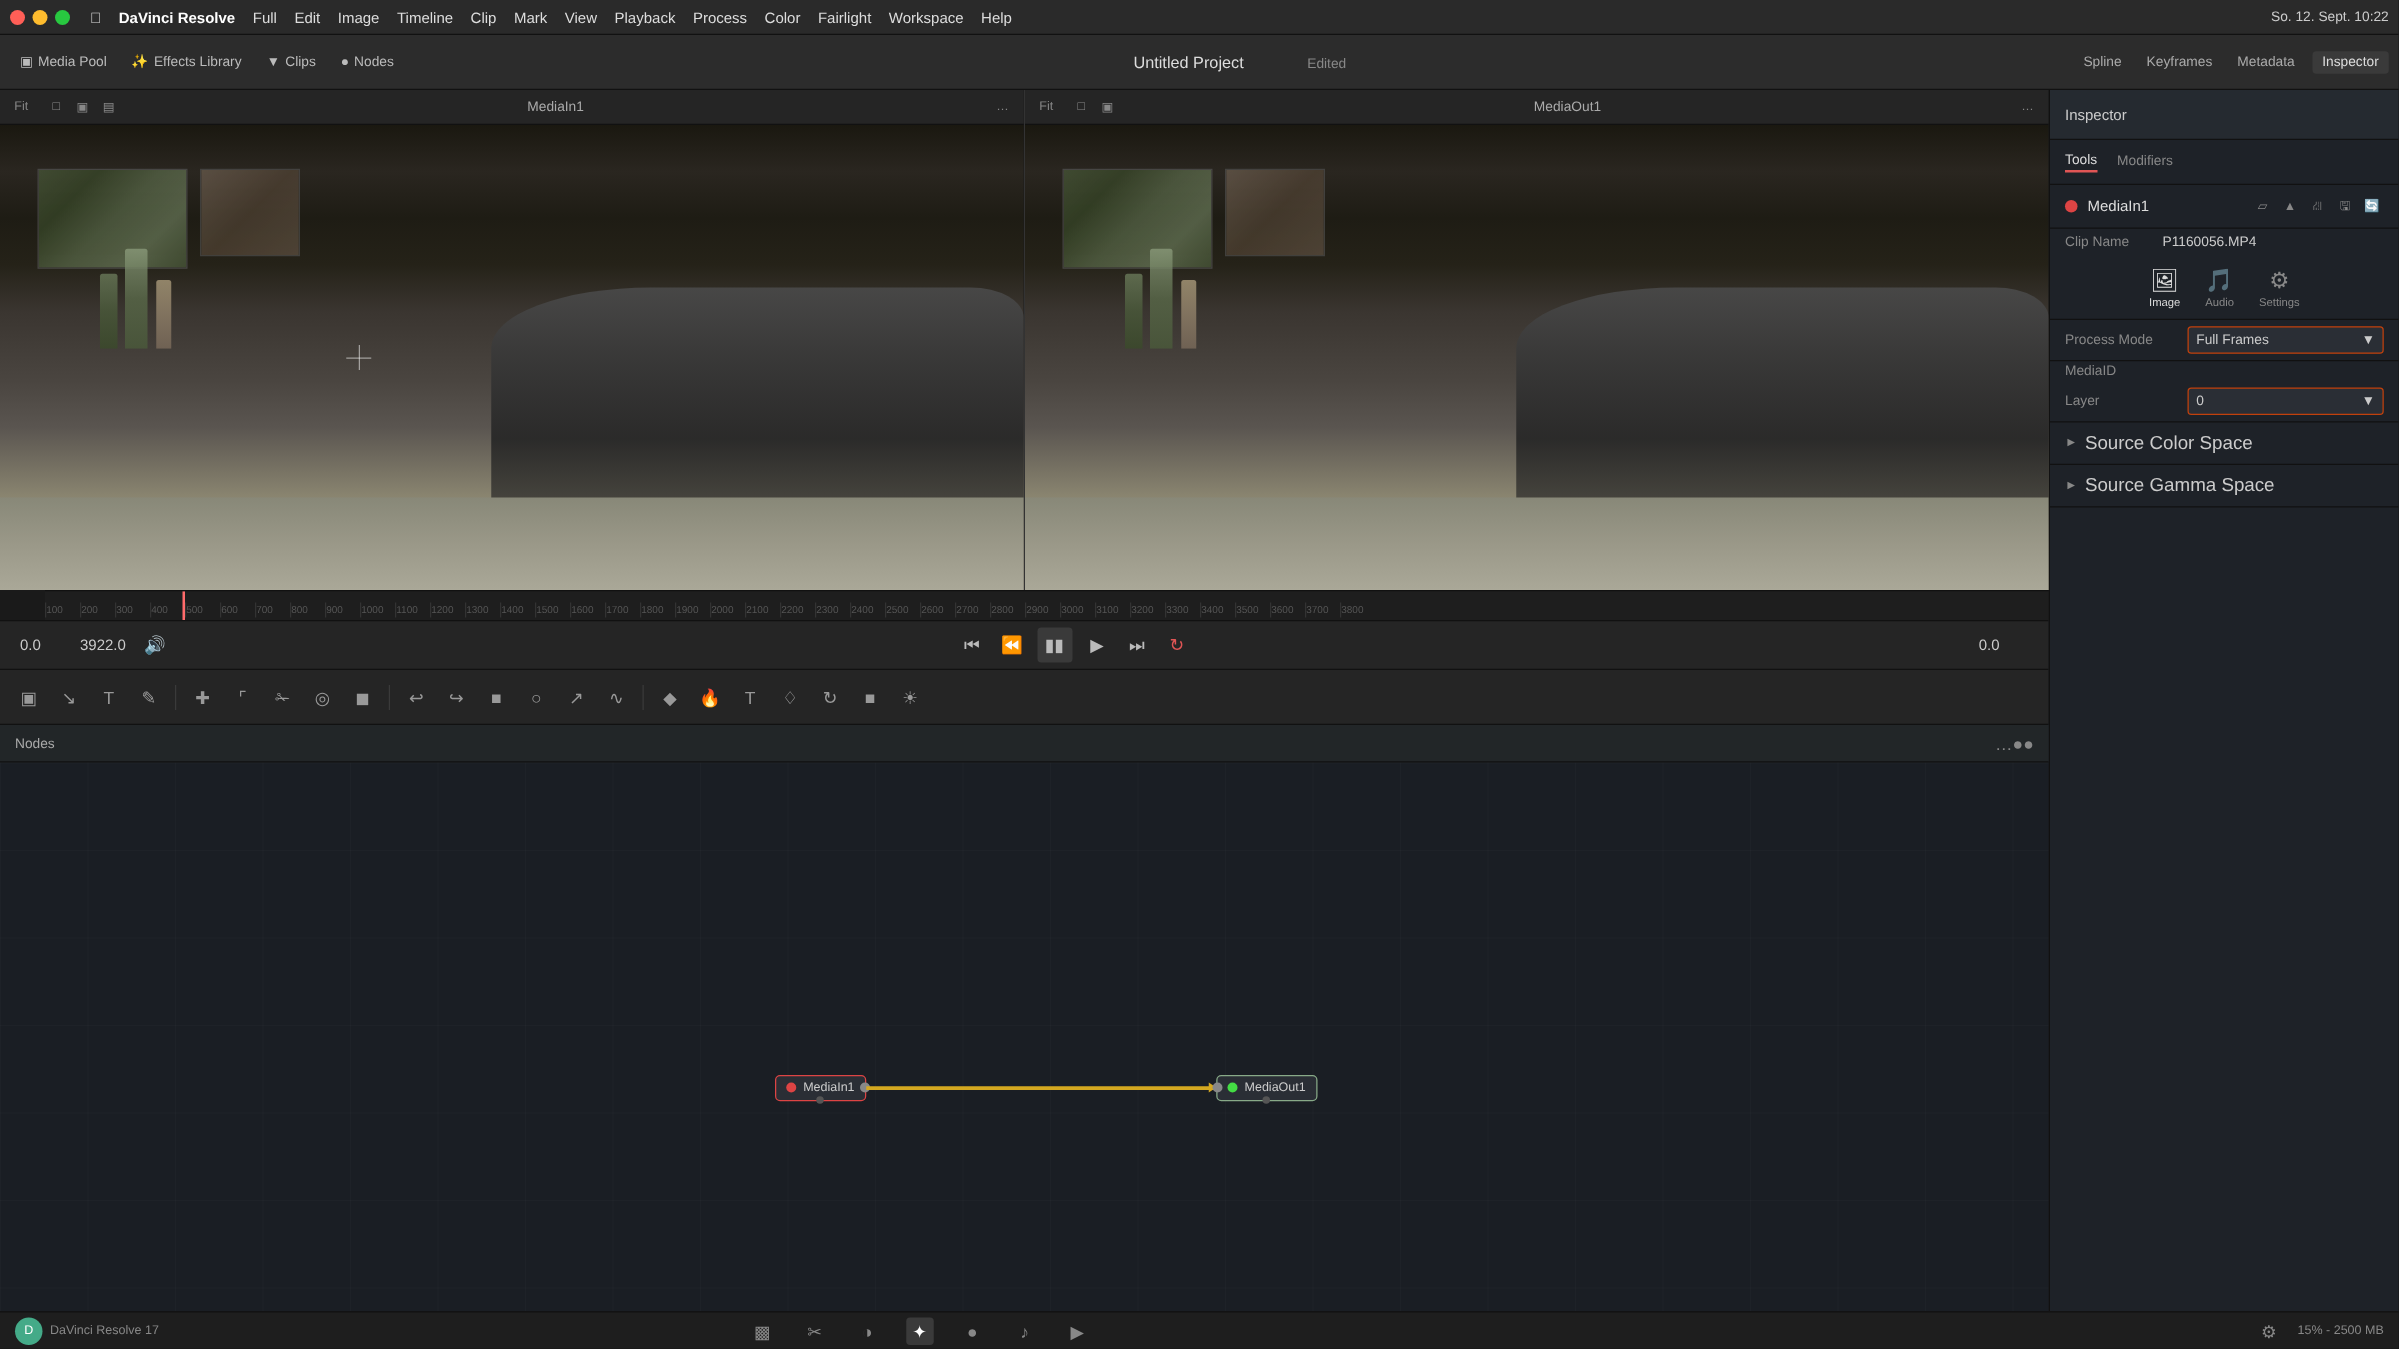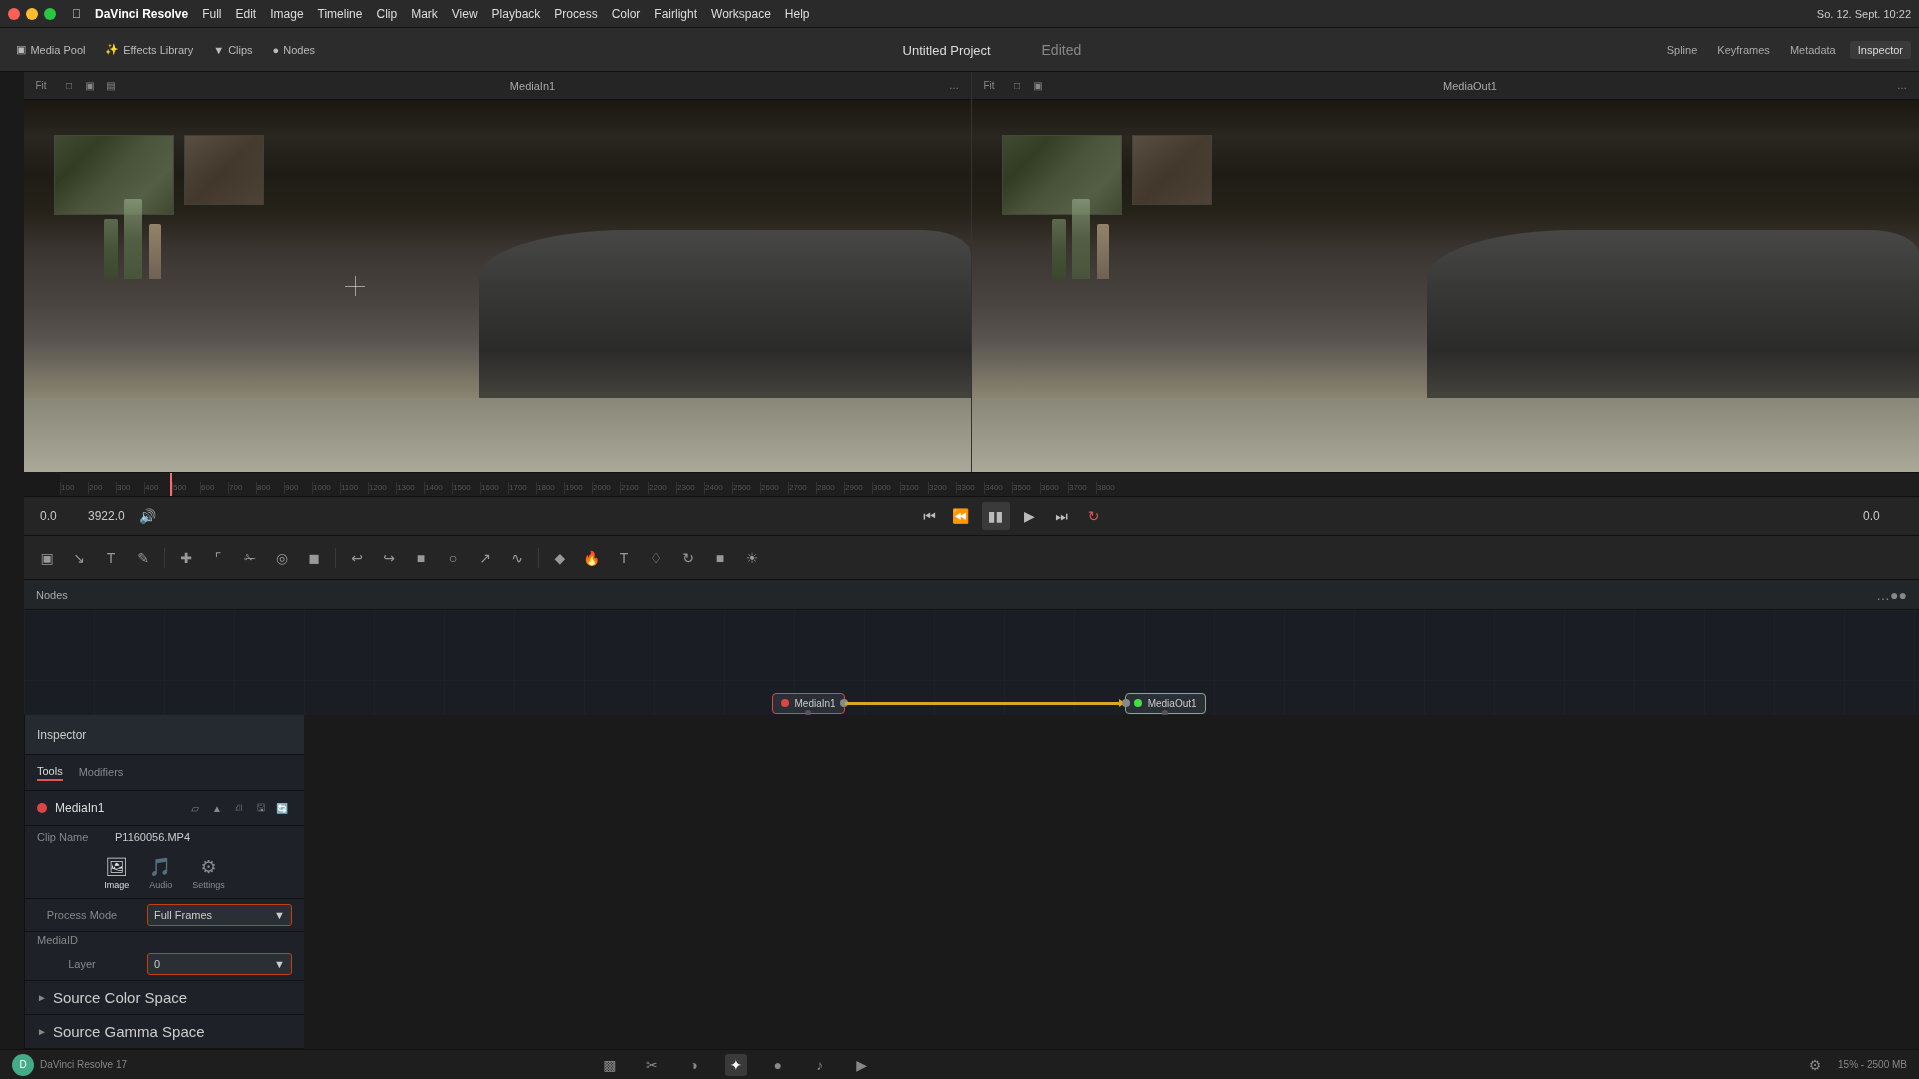--- a/index.html
+++ b/index.html
@@ -81,7 +81,7 @@
     }
     .edited-badge {
       color: #888;
-      font-size: 14px;
+      font-size: 11px;
       margin-left: 40px;
     }
 

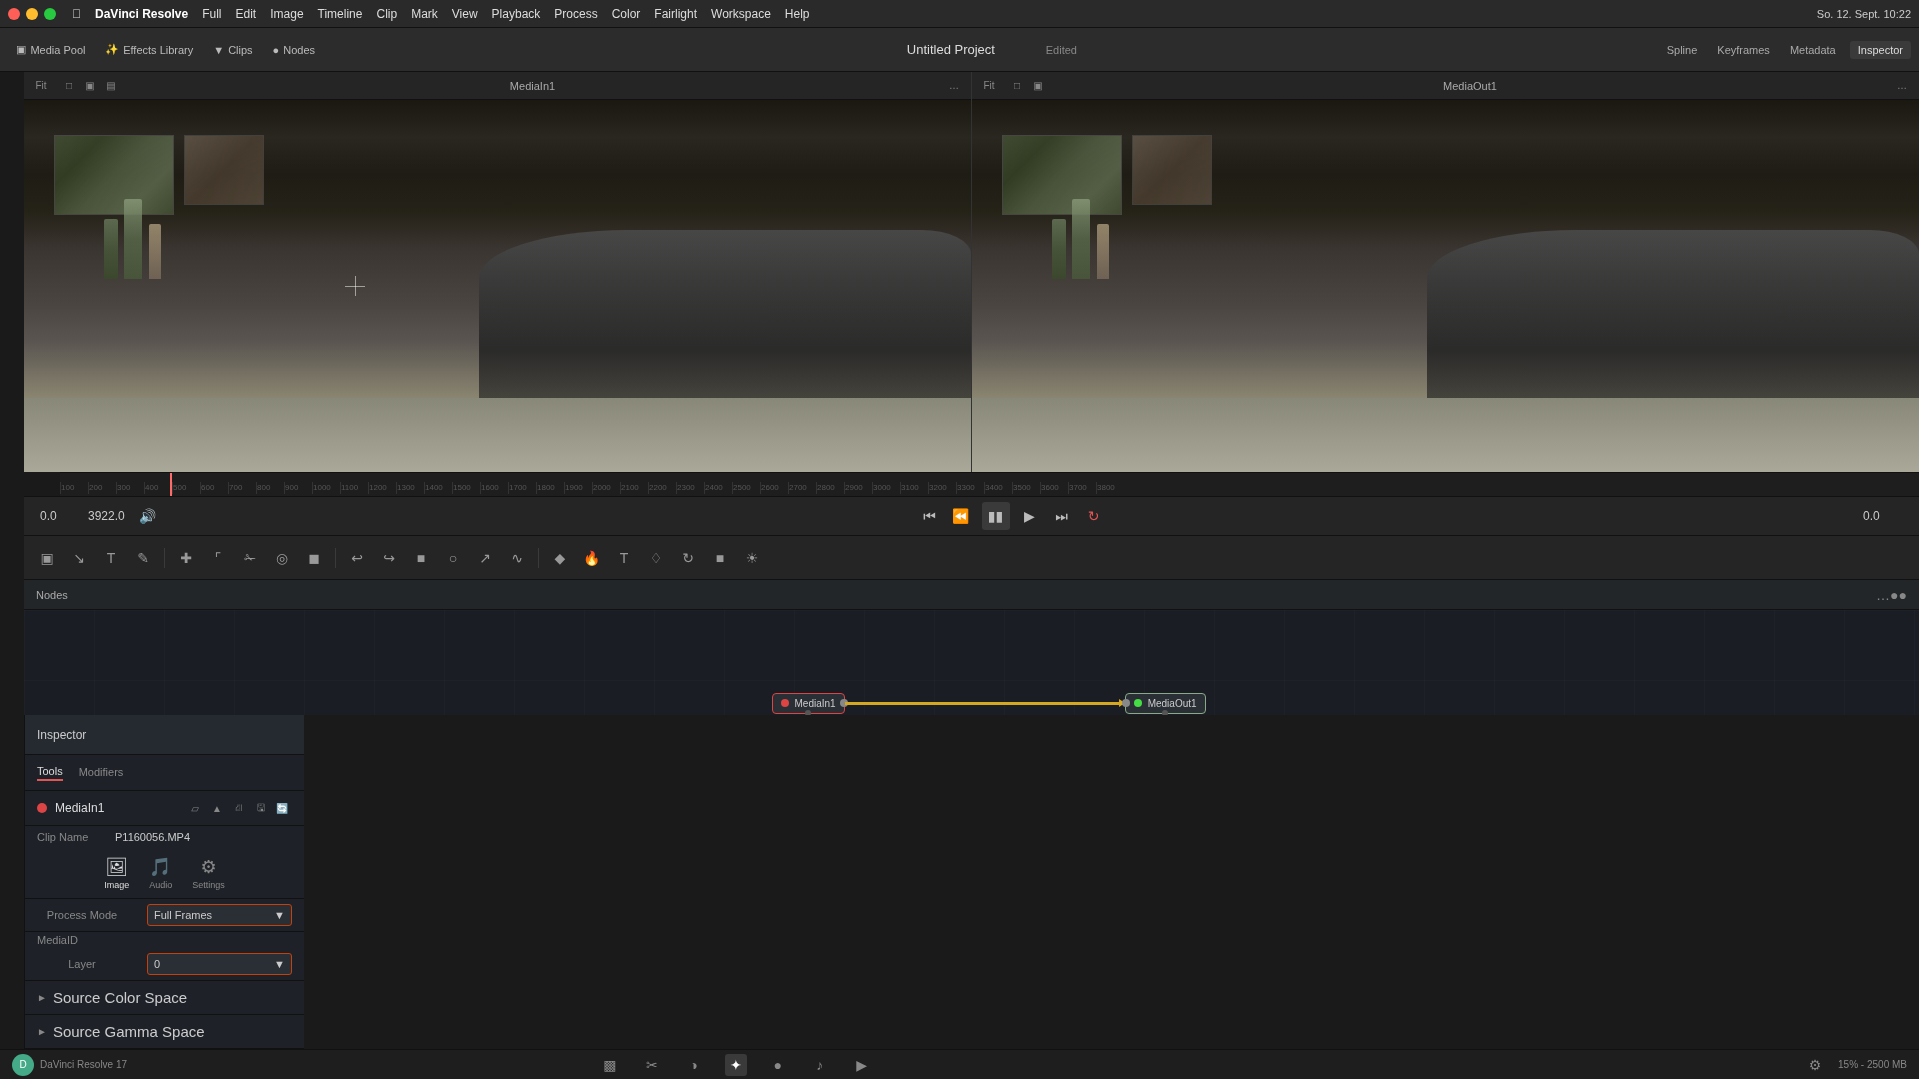--- a/index.html
+++ b/index.html
@@ -89,9 +89,8 @@
     .main-content {
       flex: 1;
       display: flex;
-      flex-direction: column;
+      flex-direction: row;
       overflow: hidden;
-      padding-left: 24px;
     }
 
     

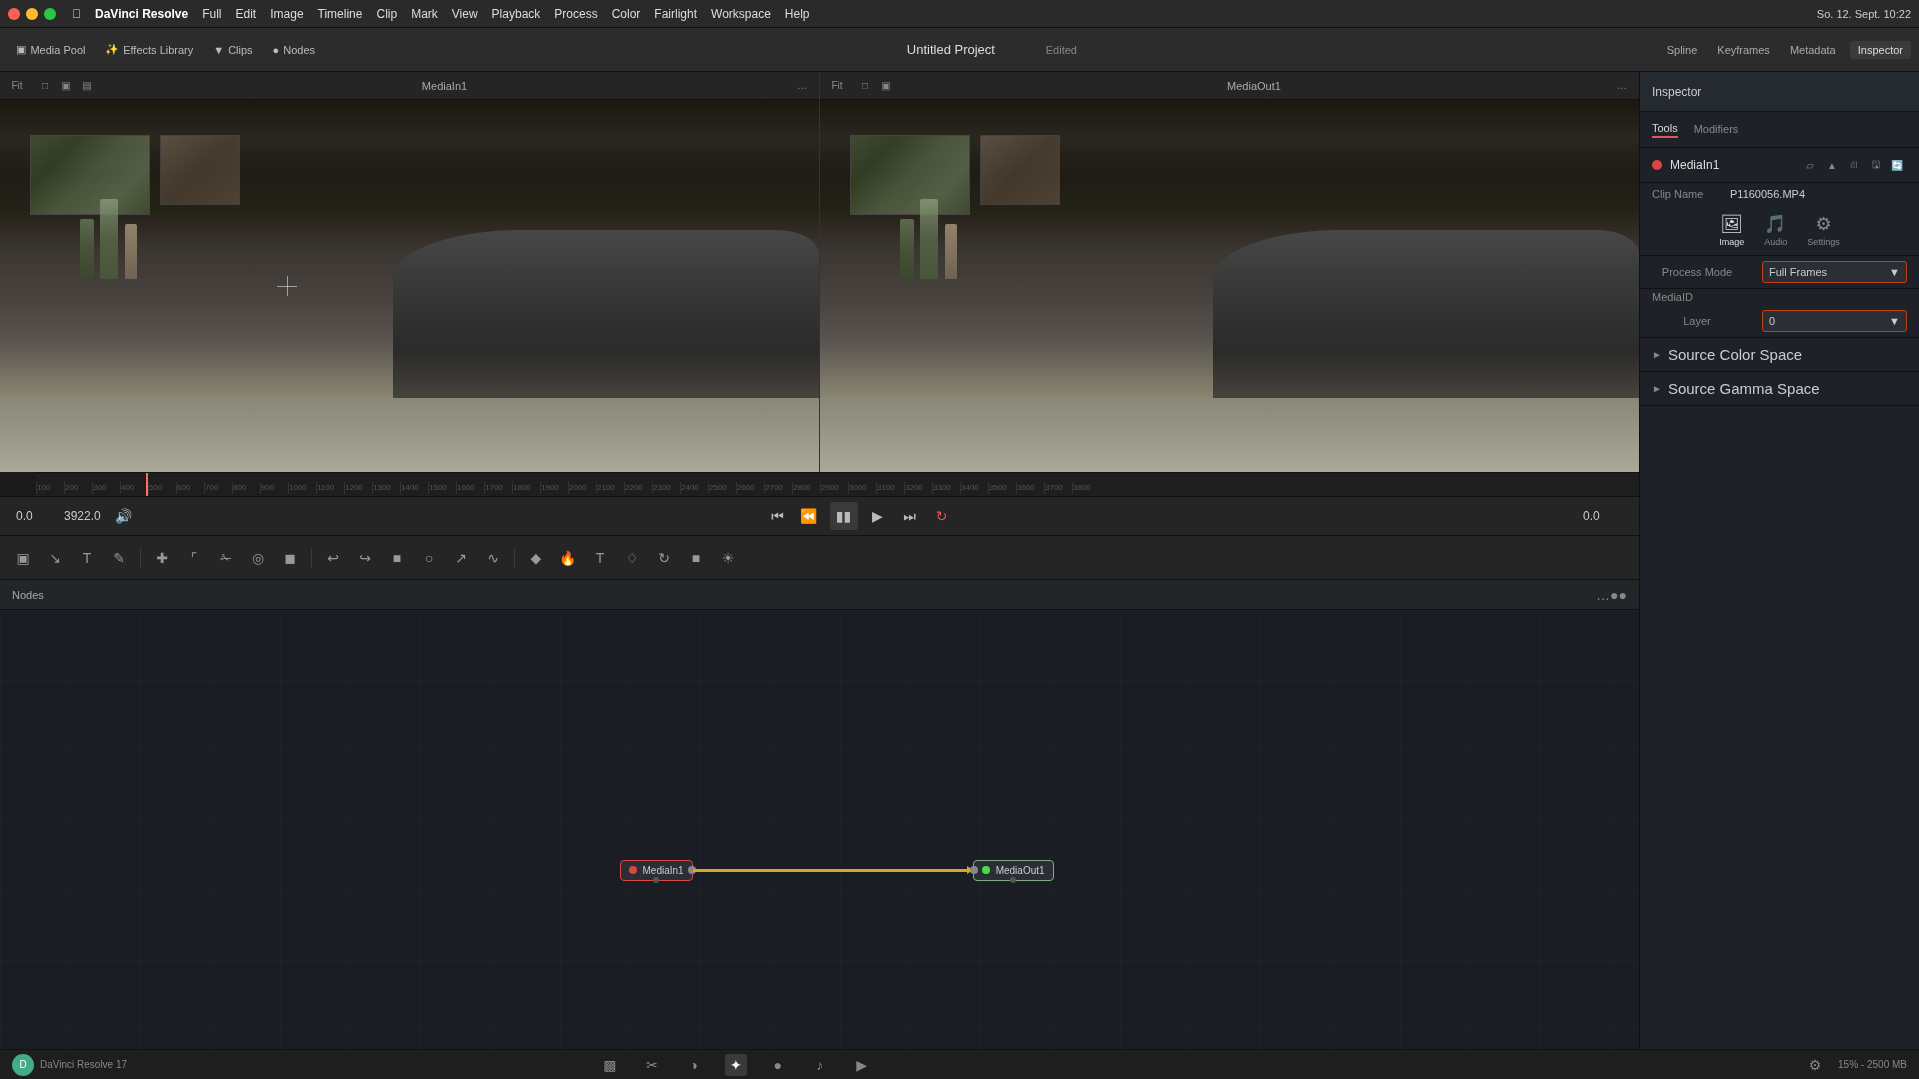--- a/index.html
+++ b/index.html
@@ -523,9 +523,8 @@
       display: flex;
       align-items: center;
       padding: 5px 12px;
-      gap: 20px;
-      border-bottom: 1px solid #111;
-      text-align: center;
+      gap: 8px;
+      border-bottom: 1px solid #111;
     }
     .insp-label {
       font-size: 11px;

